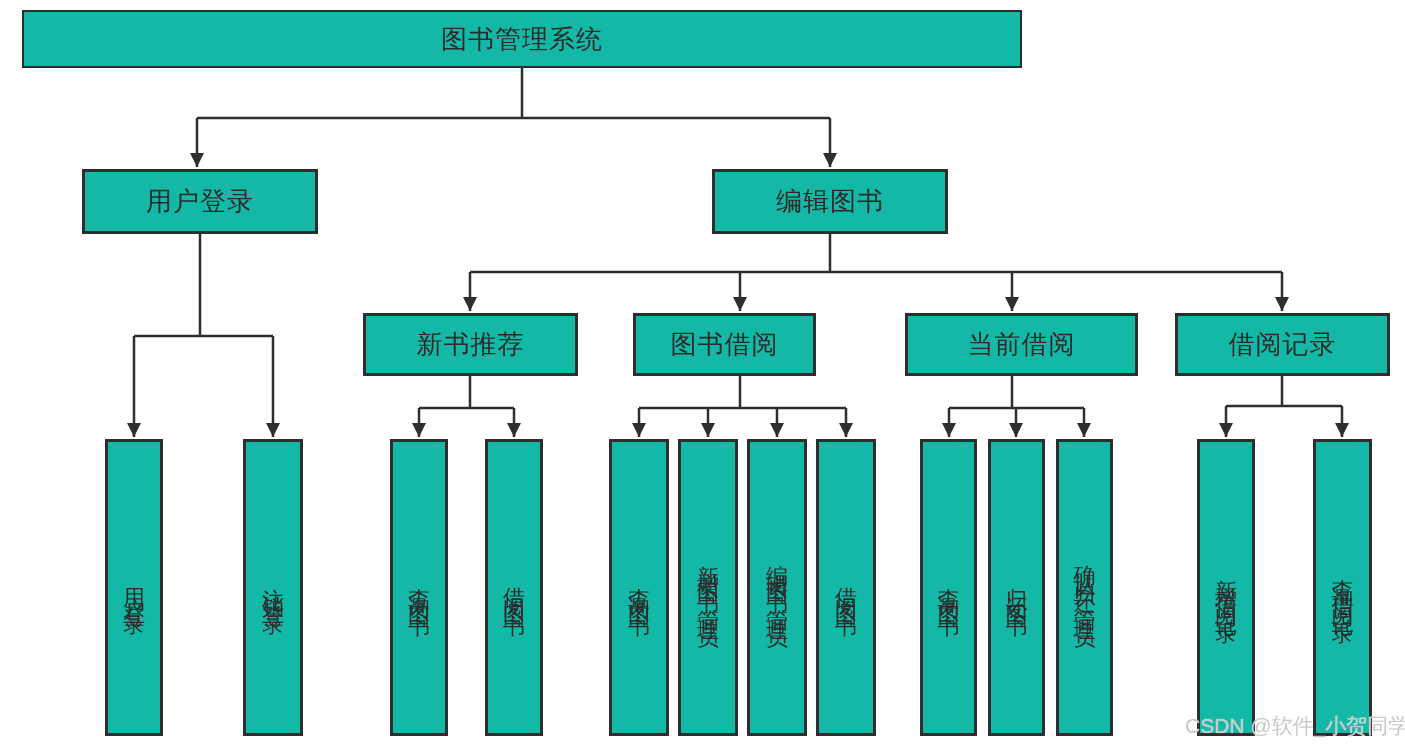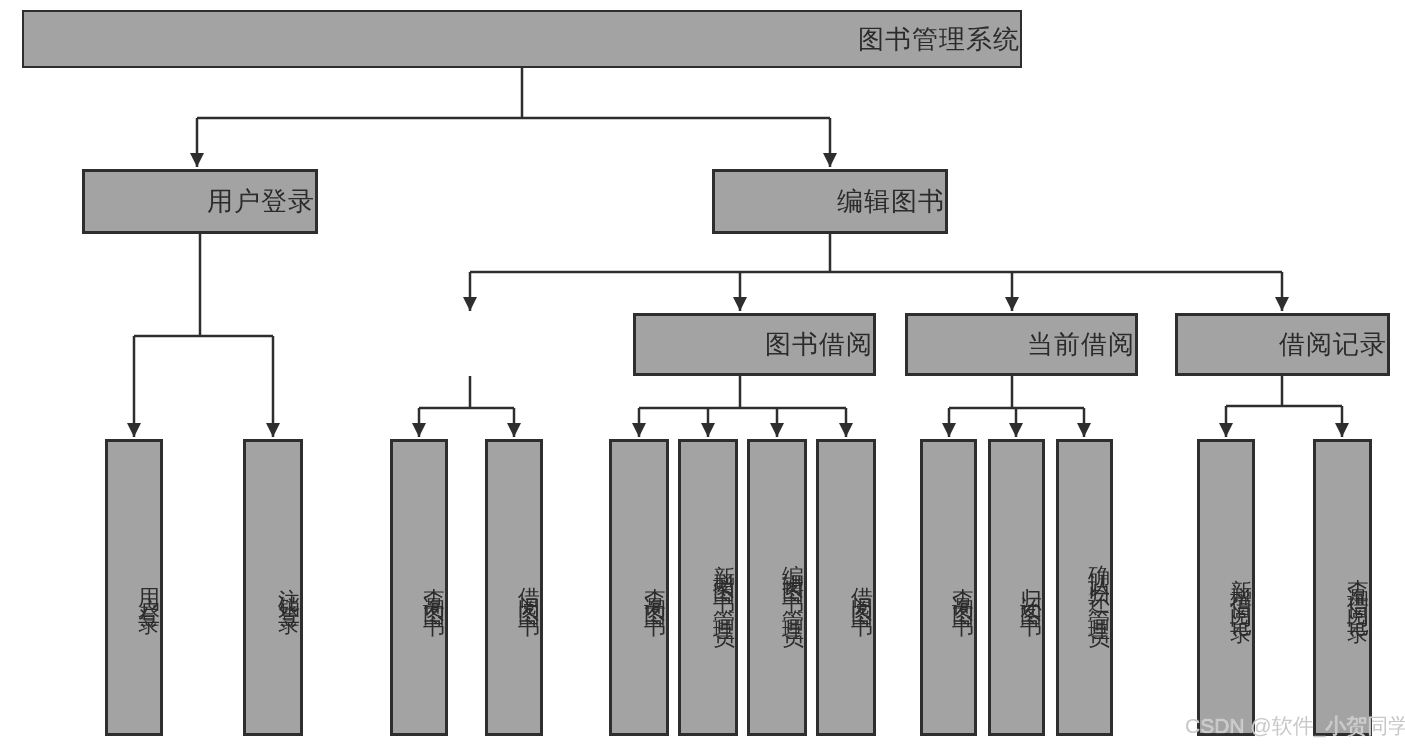--- a/index.html
+++ b/index.html
@@ -25,11 +25,11 @@
   .box {
     position: absolute;
     box-sizing: border-box;
-    background: #a3a3a3;
+    background: #14b8a6;
     border: 2px solid #2e2e2e;
     display: flex;
     align-items: center;
-    justify-content: flex-end;
+    justify-content: center;
     color: #2b2b2b;
     z-index: 2;
   }

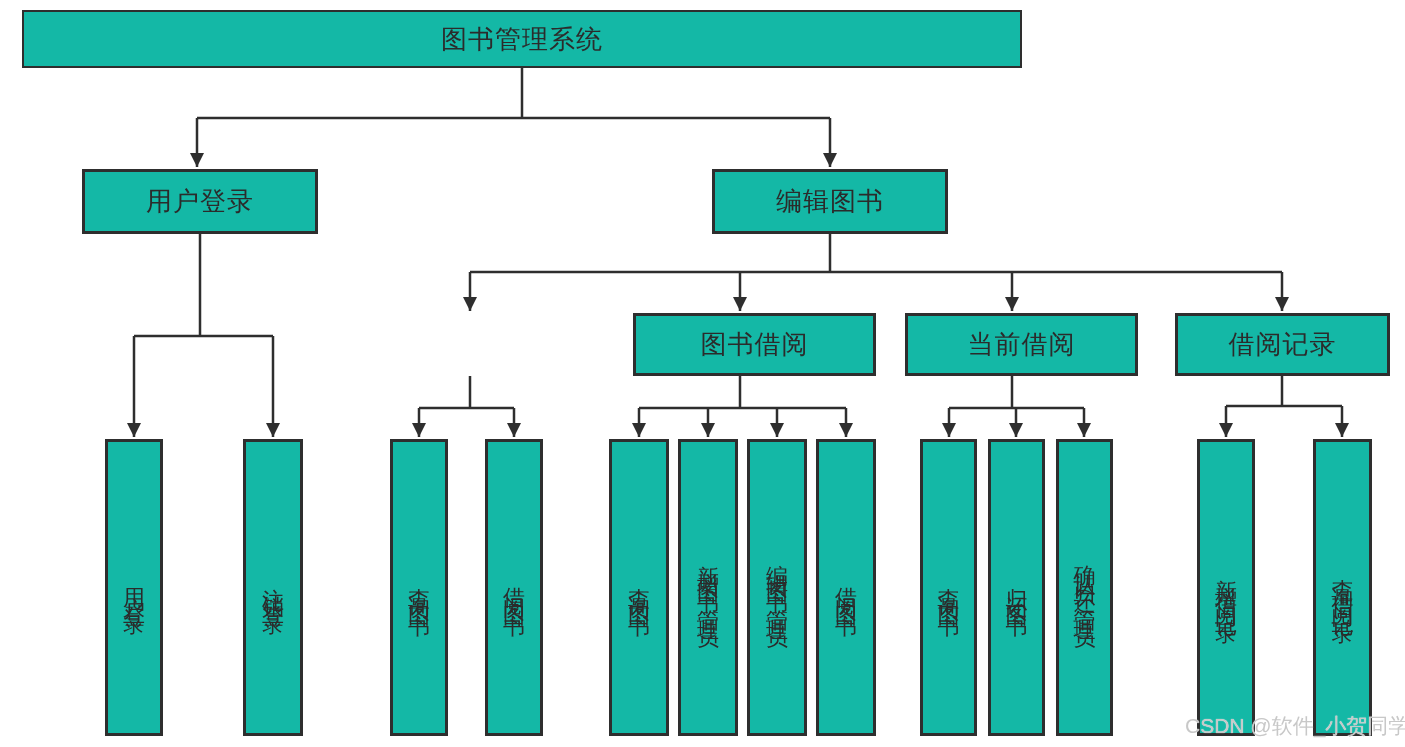--- a/index.html
+++ b/index.html
@@ -139,6 +139,9 @@
     <span>编辑图书</span>
   </div>
 
+  <div class="box hbox l3-box" style="left:363px; top:313px; width:215px; height:63px;">
+    <span>新书推荐</span>
+  </div>
   <div class="box hbox l3-box" style="left:633px; top:313px; width:243px; height:63px;">
     <span>图书借阅</span>
   </div>

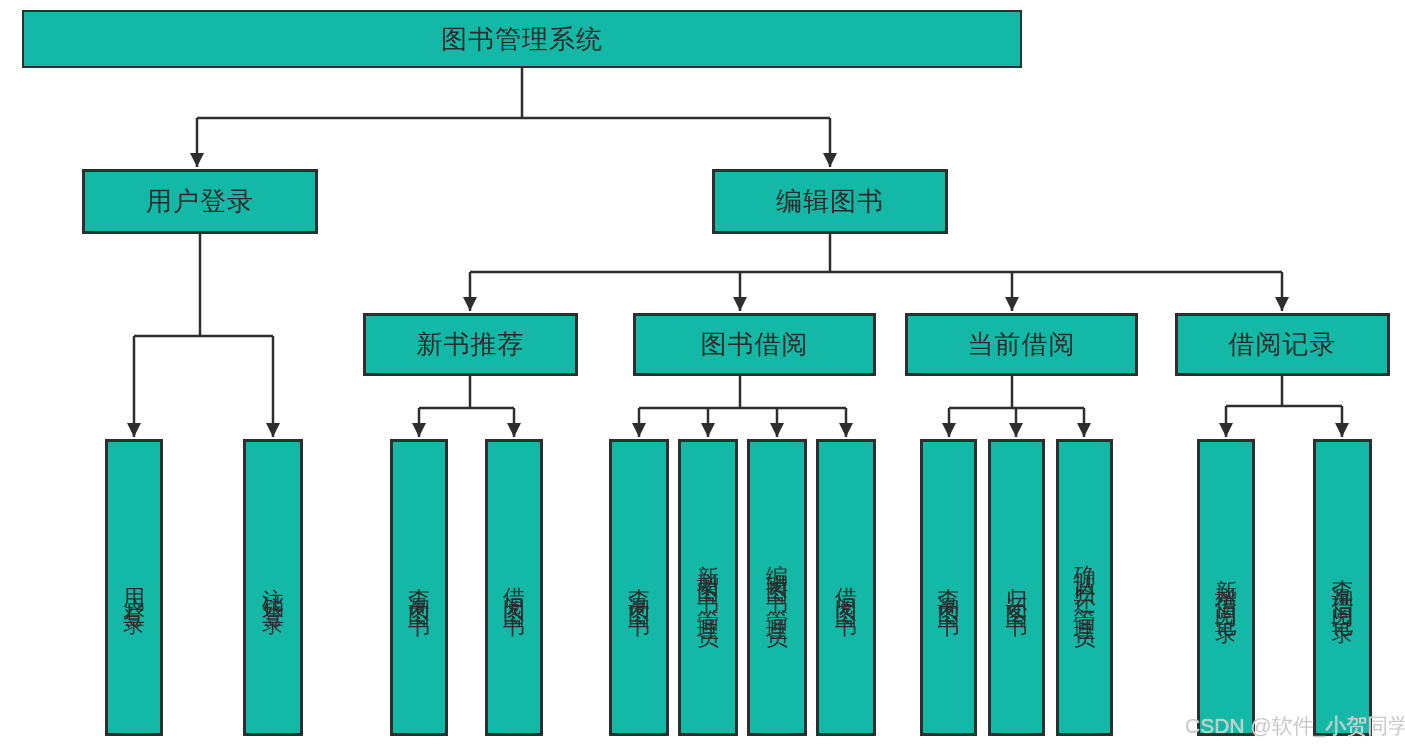--- a/index.html
+++ b/index.html
@@ -142,7 +142,7 @@
   <div class="box hbox l3-box" style="left:363px; top:313px; width:215px; height:63px;">
     <span>新书推荐</span>
   </div>
-  <div class="box hbox l3-box" style="left:633px; top:313px; width:243px; height:63px;">
+  <div class="box hbox l3-box" style="left:633px; top:313px; width:183px; height:63px;">
     <span>图书借阅</span>
   </div>
   <div class="box hbox l3-box" style="left:905px; top:313px; width:233px; height:63px;">

